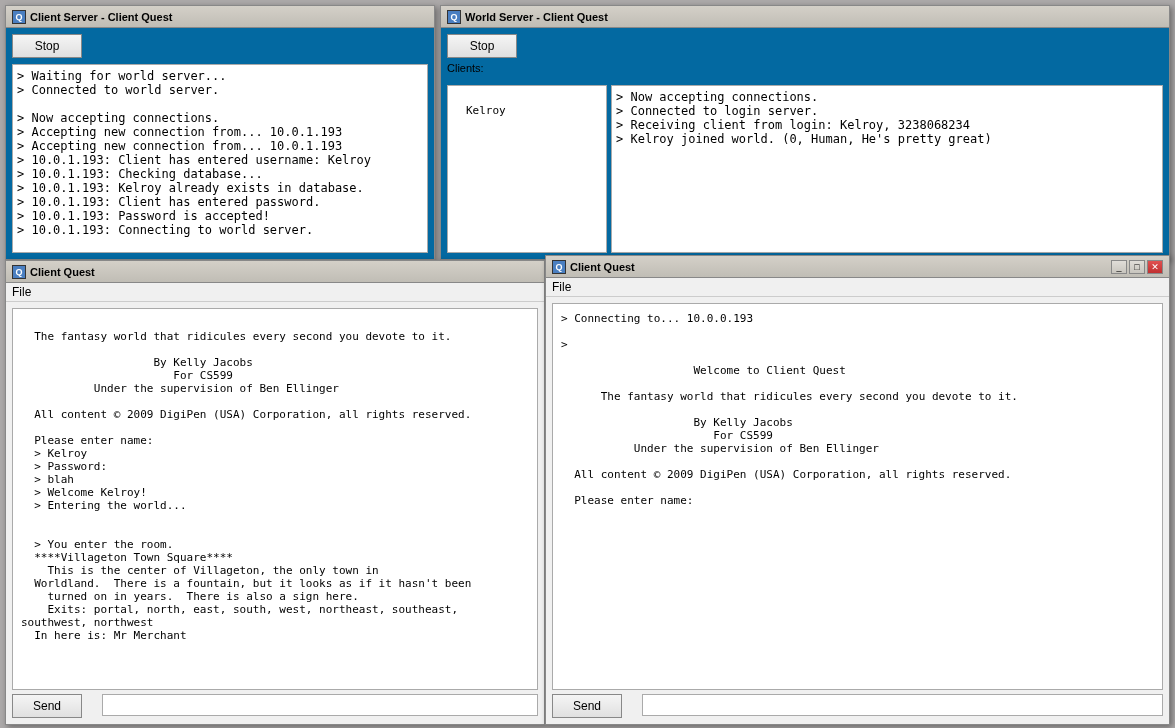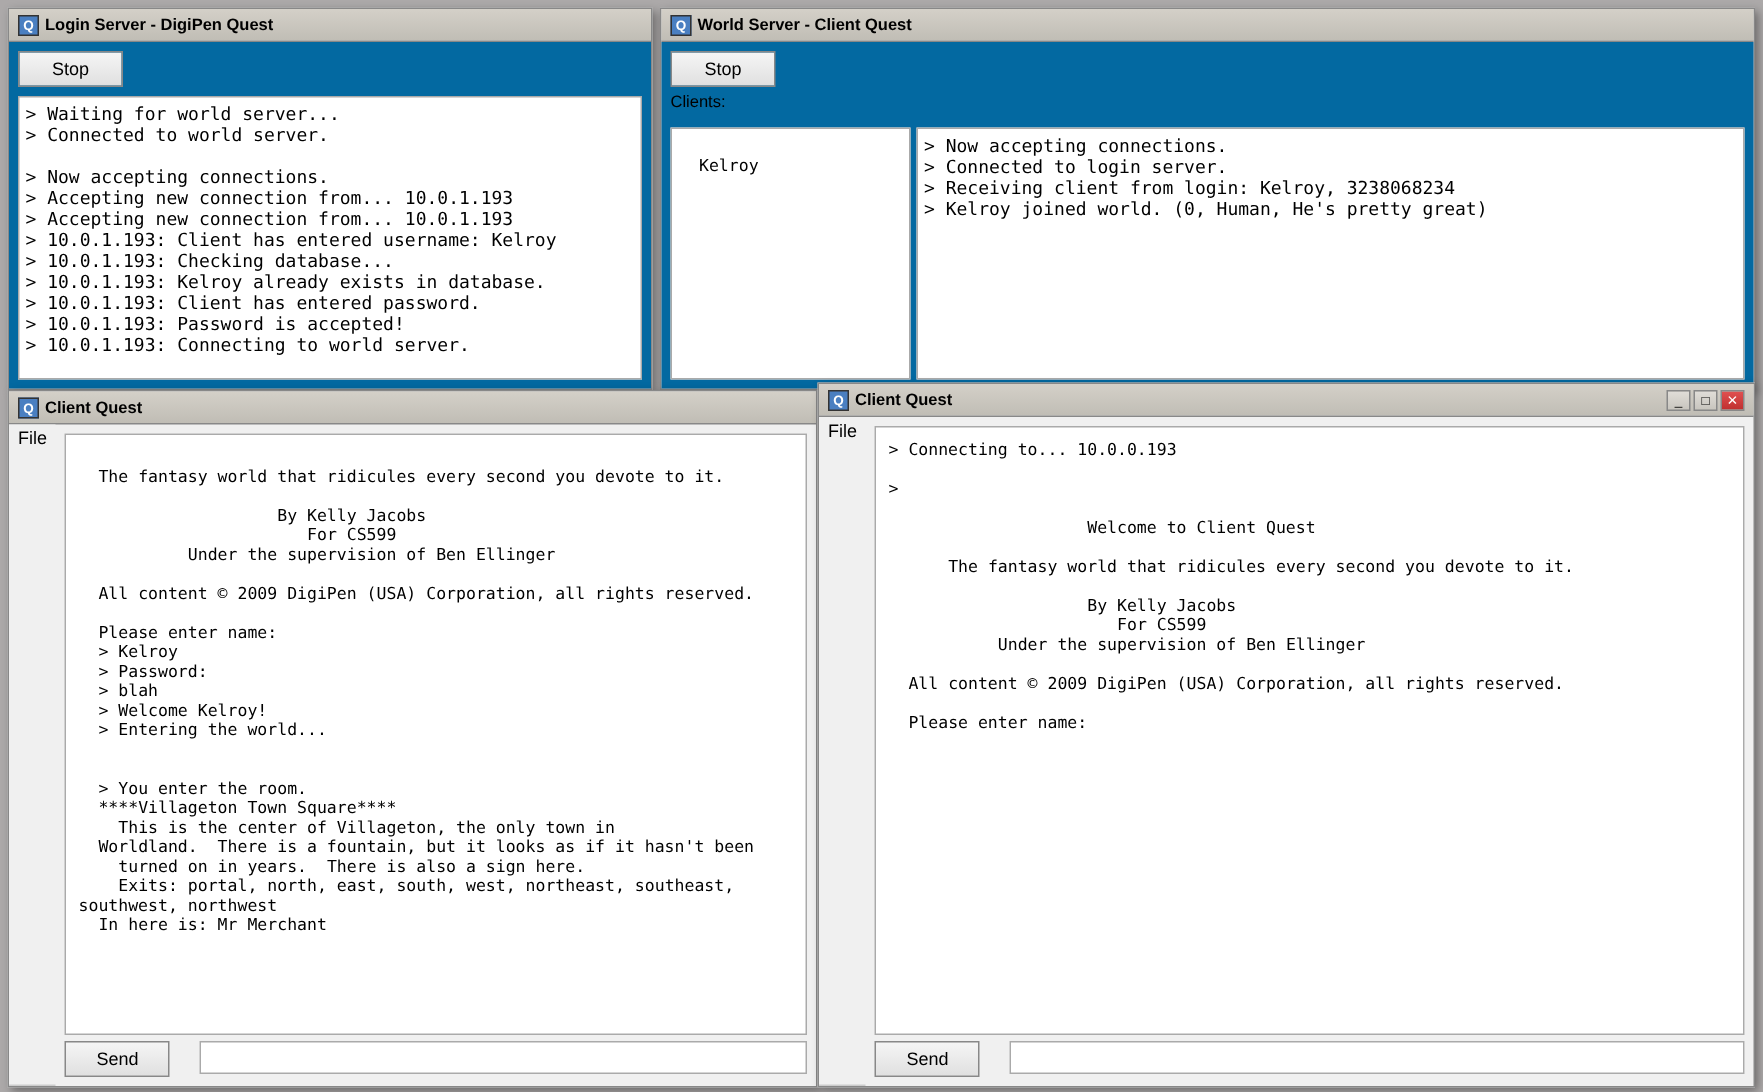--- a/index.html
+++ b/index.html
@@ -235,7 +235,7 @@
     <div class="title-bar-icon">
       <span>Q</span>
     </div>
-    <span class="title-bar-text">Login Server - DigiPen Quest</span>
+    <span class="title-bar-text">Client Server - Client Quest</span>
   </div>
   <div class="window-content">
     <div>

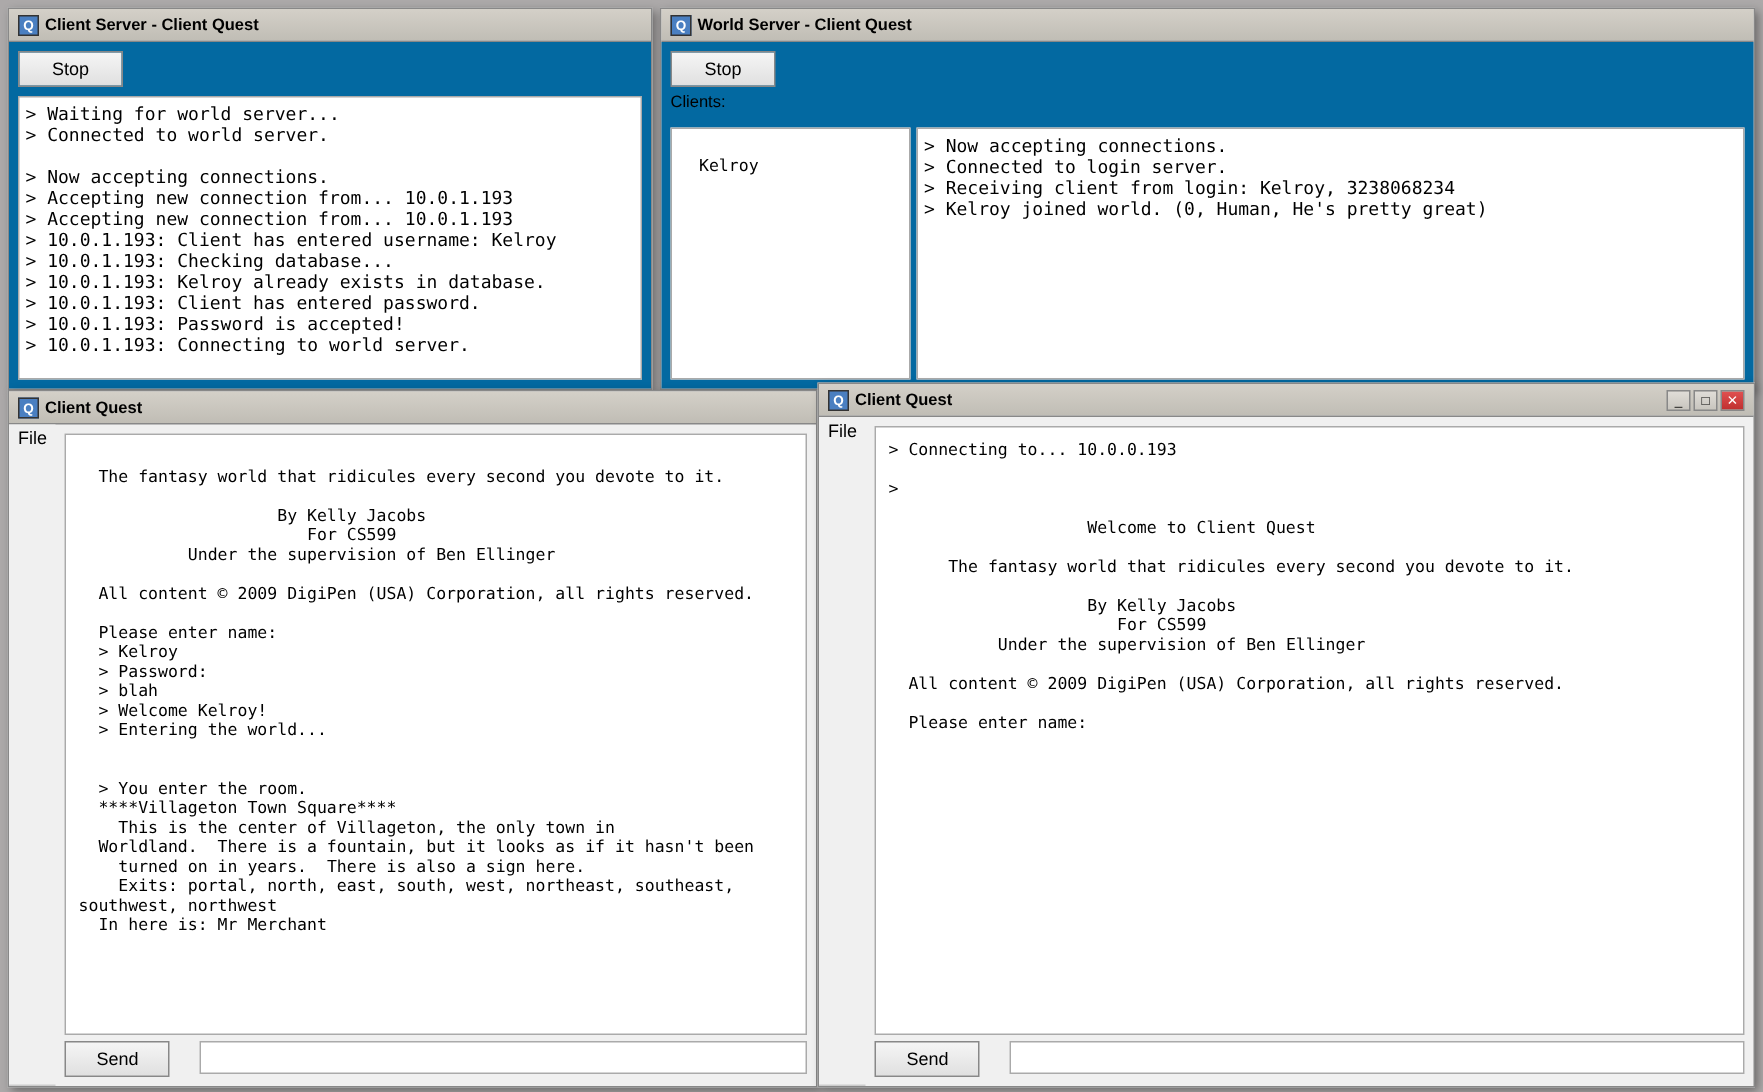--- a/index.html
+++ b/index.html
@@ -181,7 +181,7 @@
 
     .client-content {
       display: flex;
-      flex-direction: row;
+      flex-direction: column;
       height: calc(100% - 22px);
     }
 

